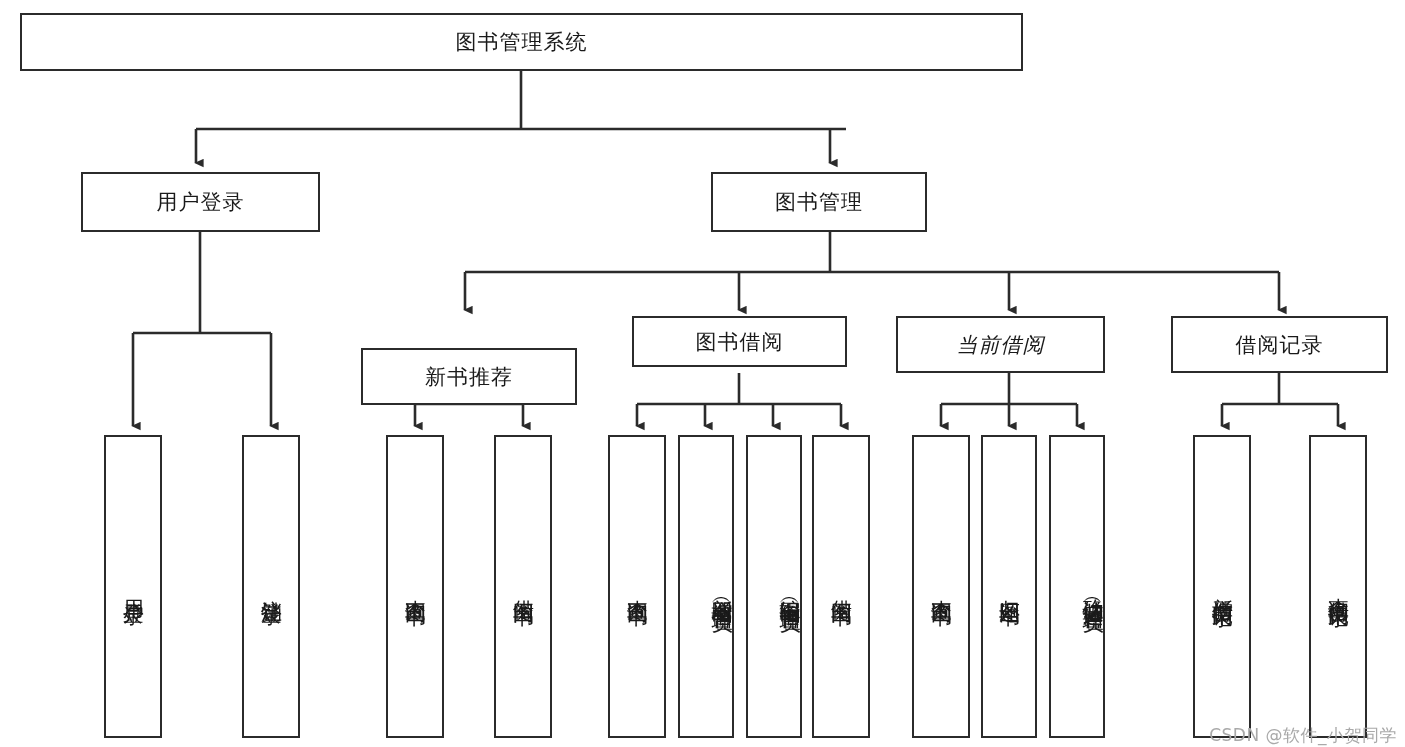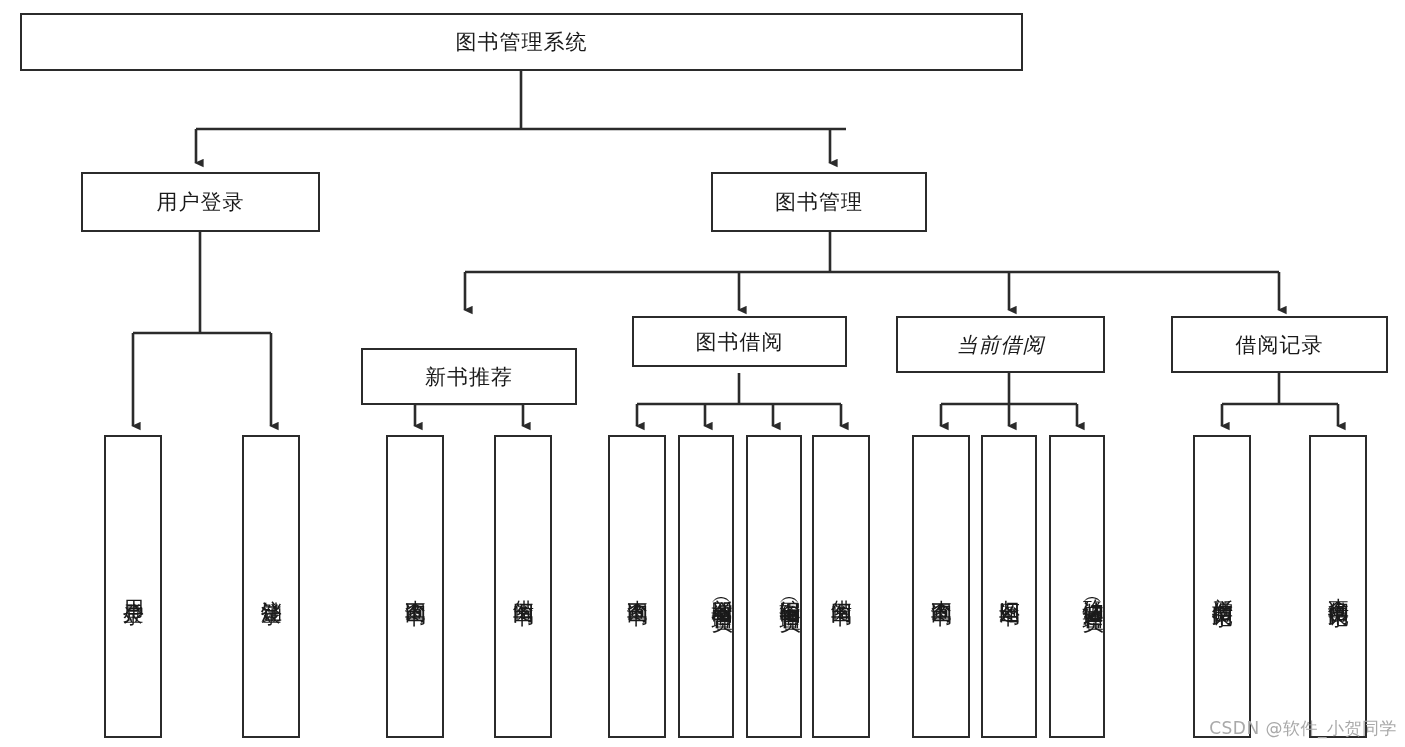--- a/index.html
+++ b/index.html
@@ -58,7 +58,7 @@
   #watermark {
     position: absolute;
     right: 8px;
-    bottom: 7px;
+    bottom: 0;
     font-size: 17px;
     color: #a9a9a9;
     letter-spacing: 0.5px;

